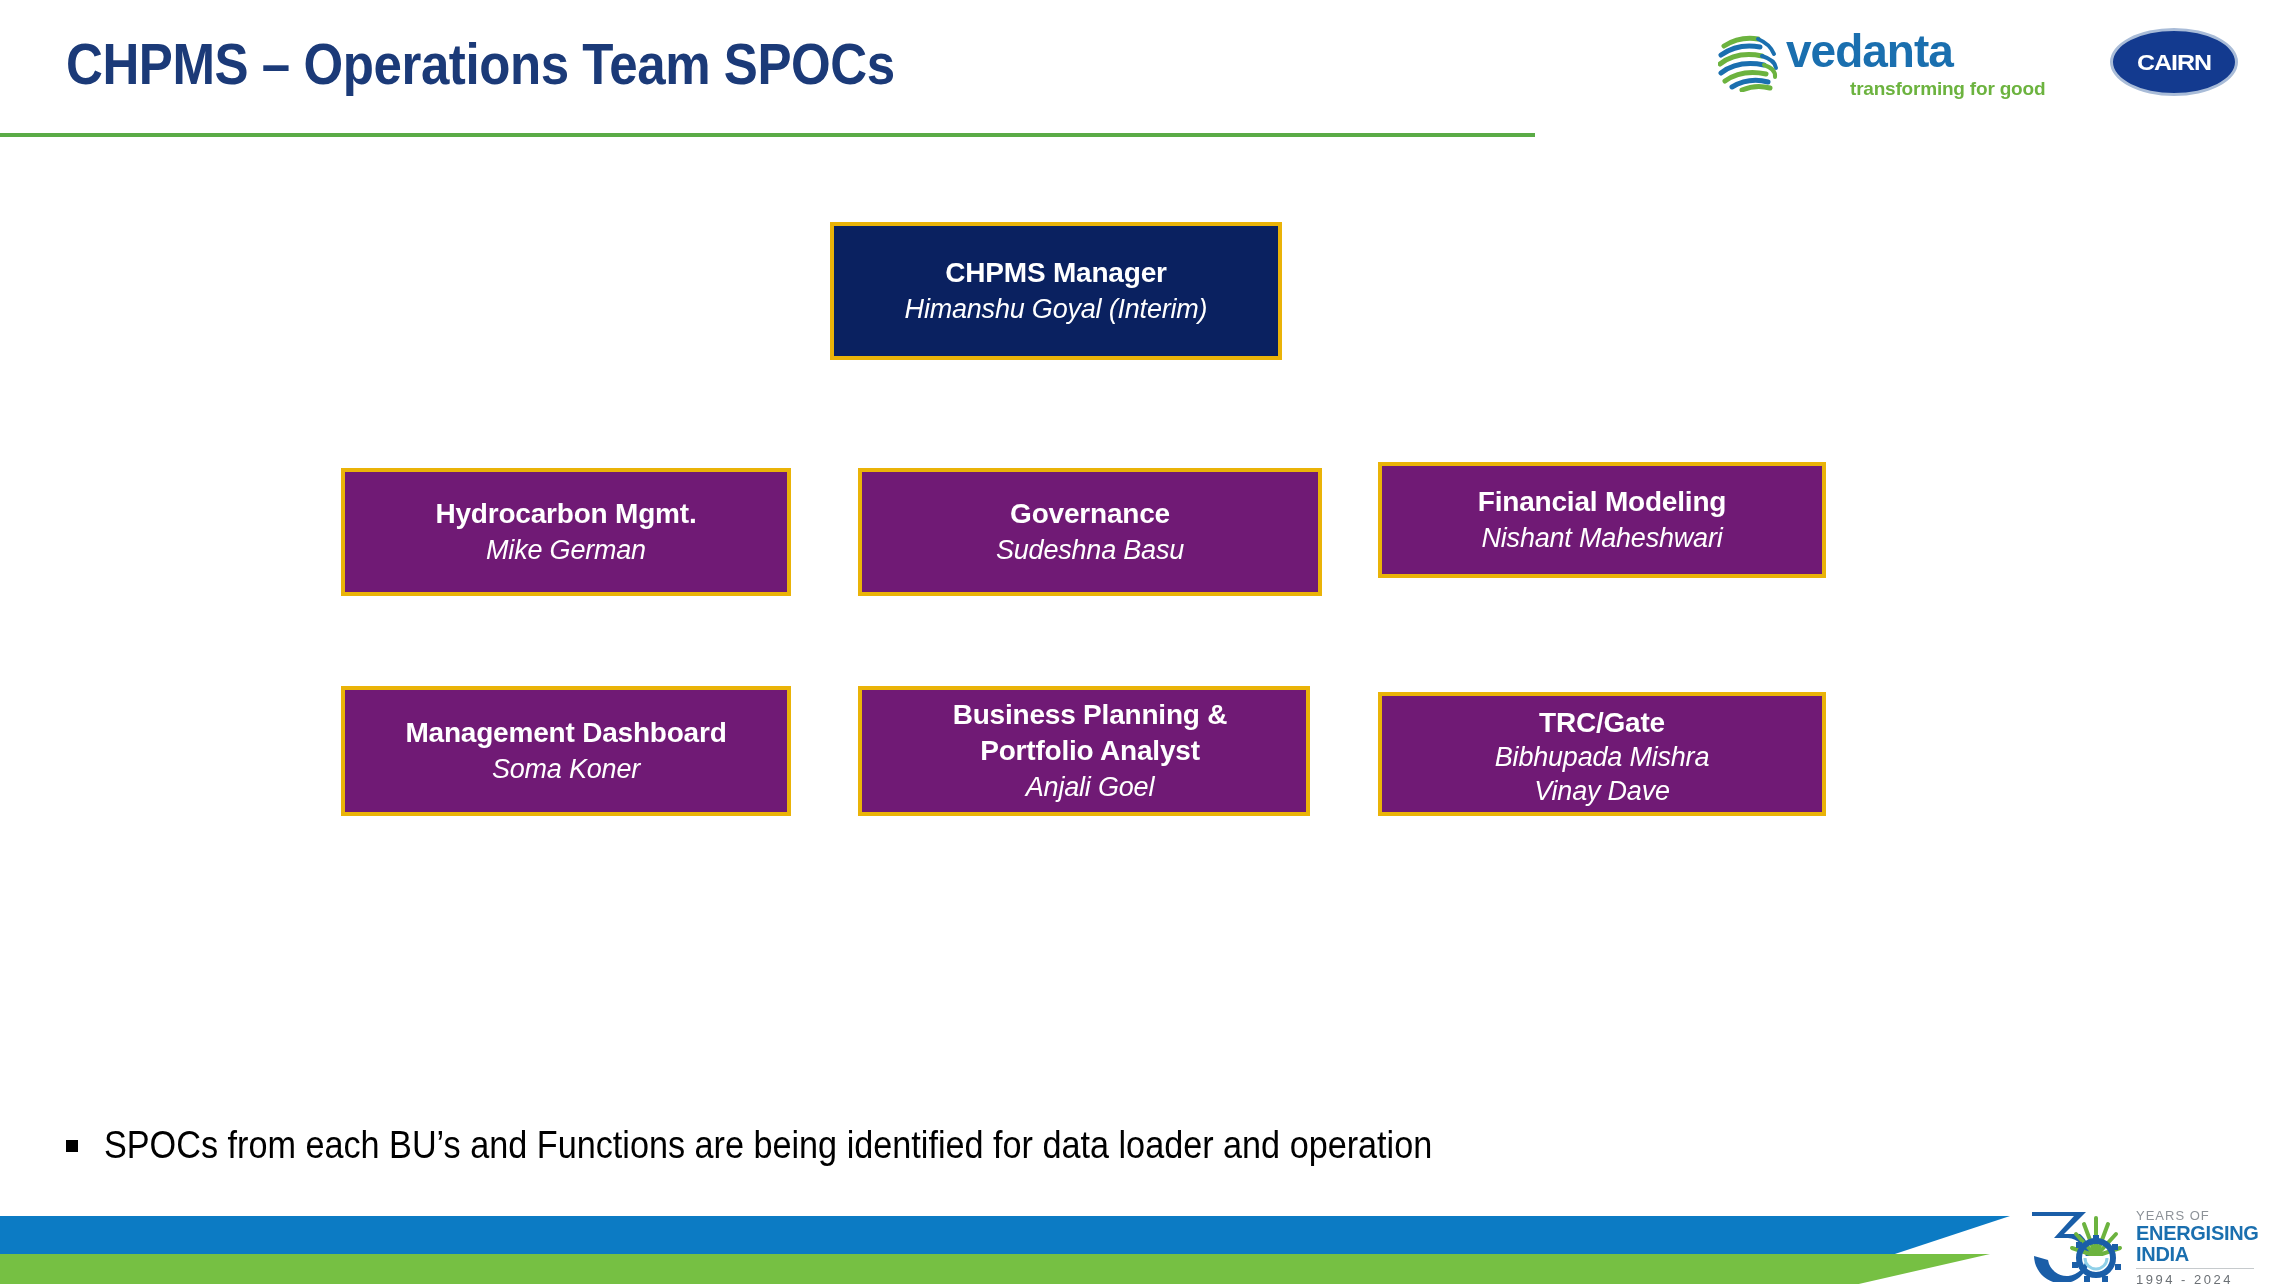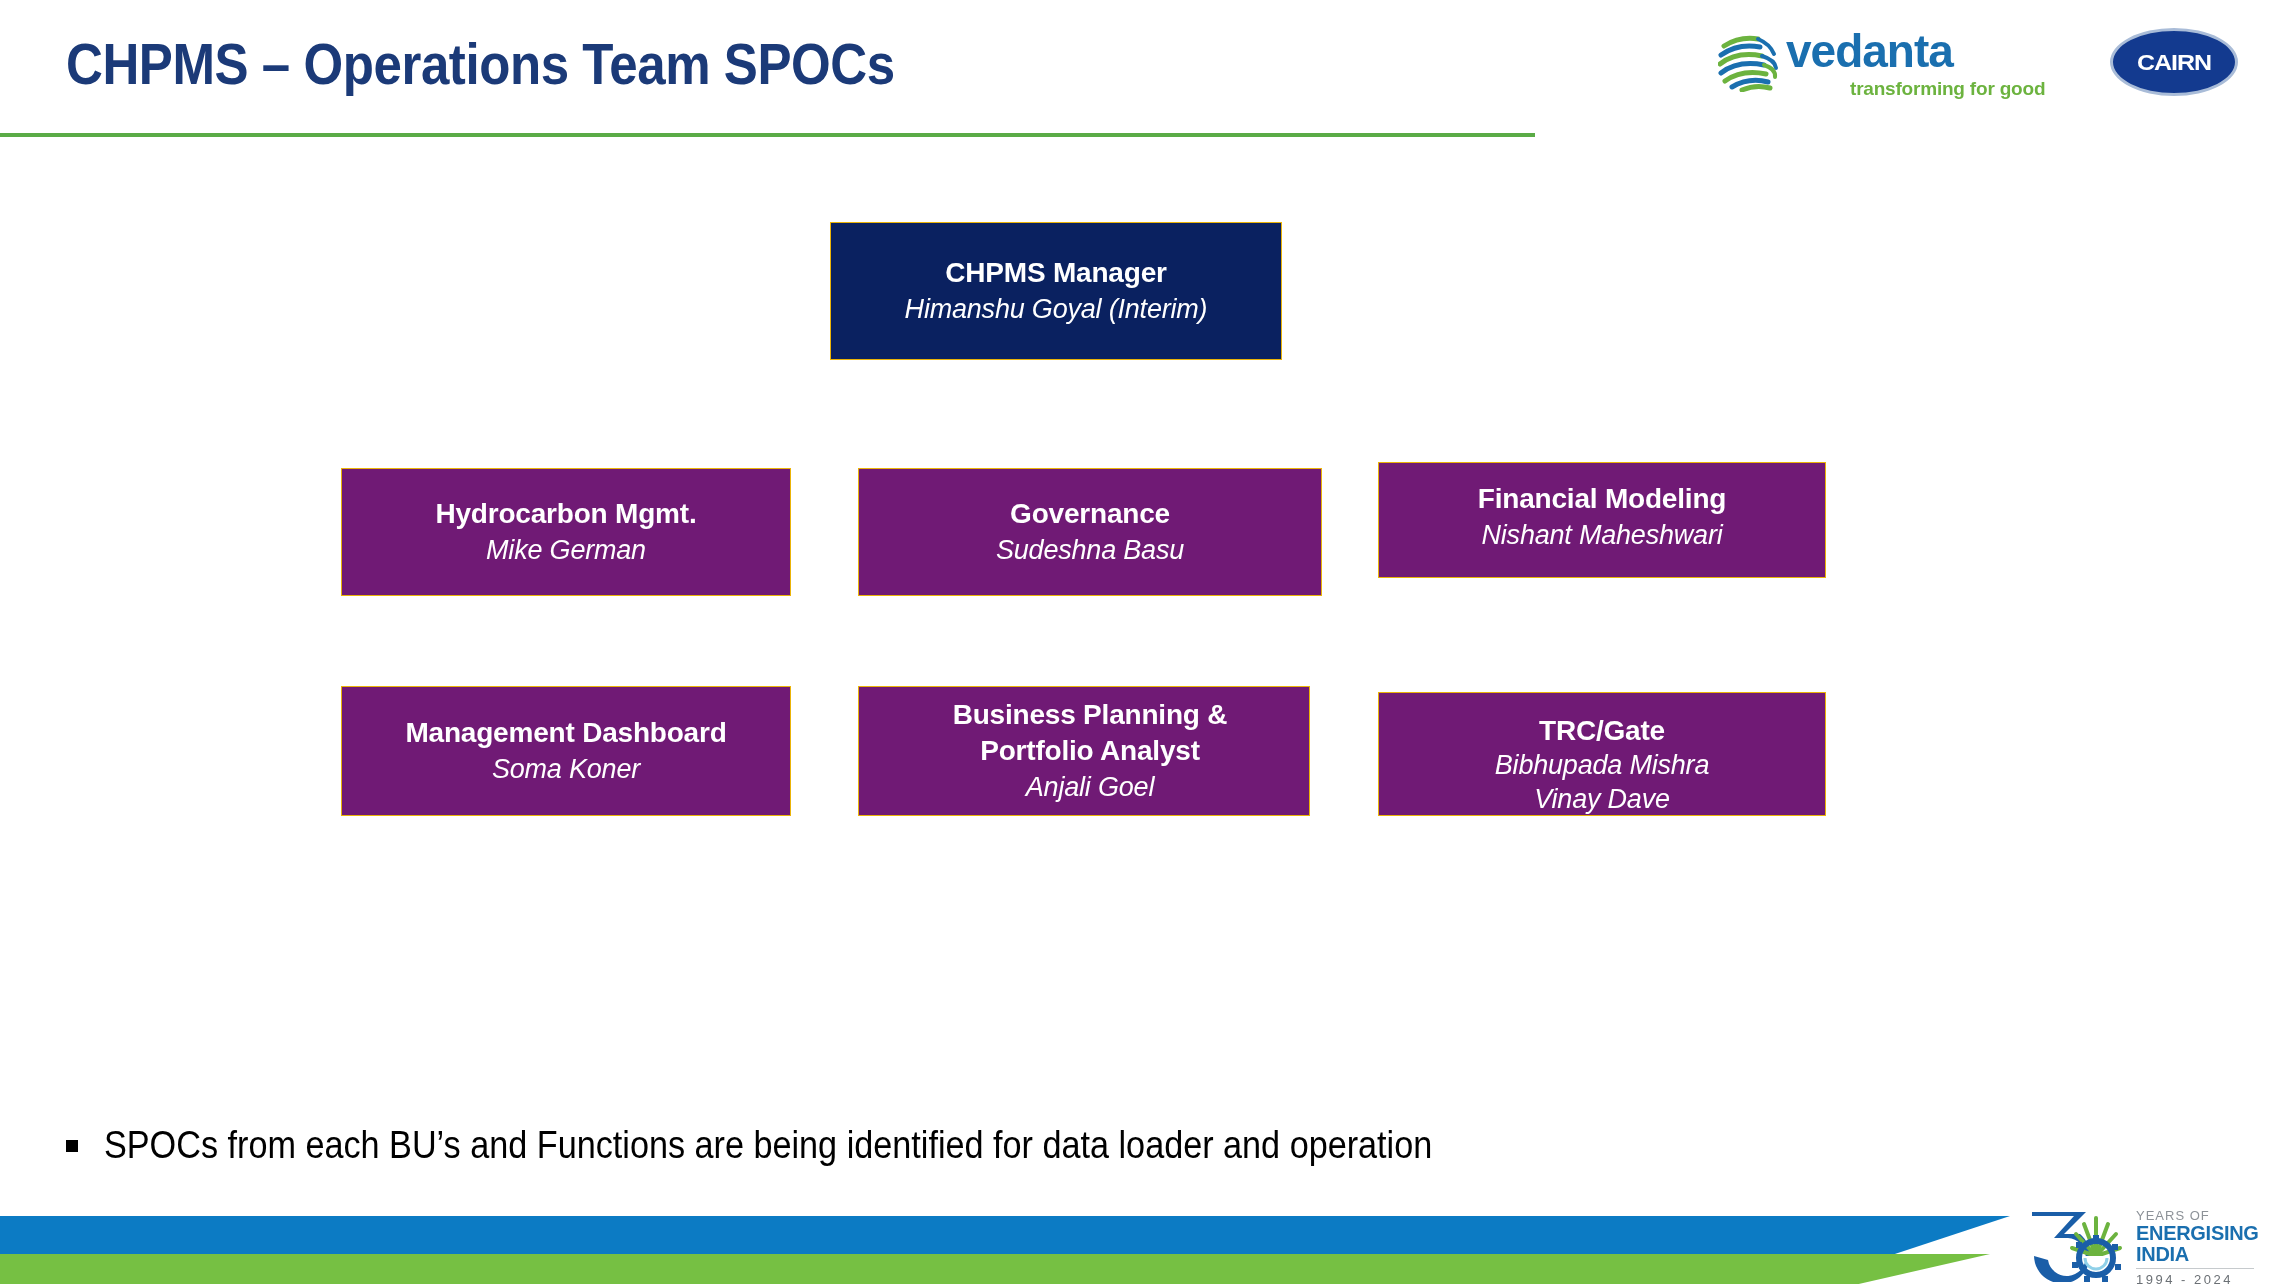--- a/index.html
+++ b/index.html
@@ -112,7 +112,7 @@
     justify-content: center;
     text-align: right;
     color: #ffffff;
-    border: 1px solid #eab308;
+    border: 4px solid #eab308;
   }
   .node.root { background: #0a2160; }
   .node.branch { background: #701a75; margin-left: 28px; }

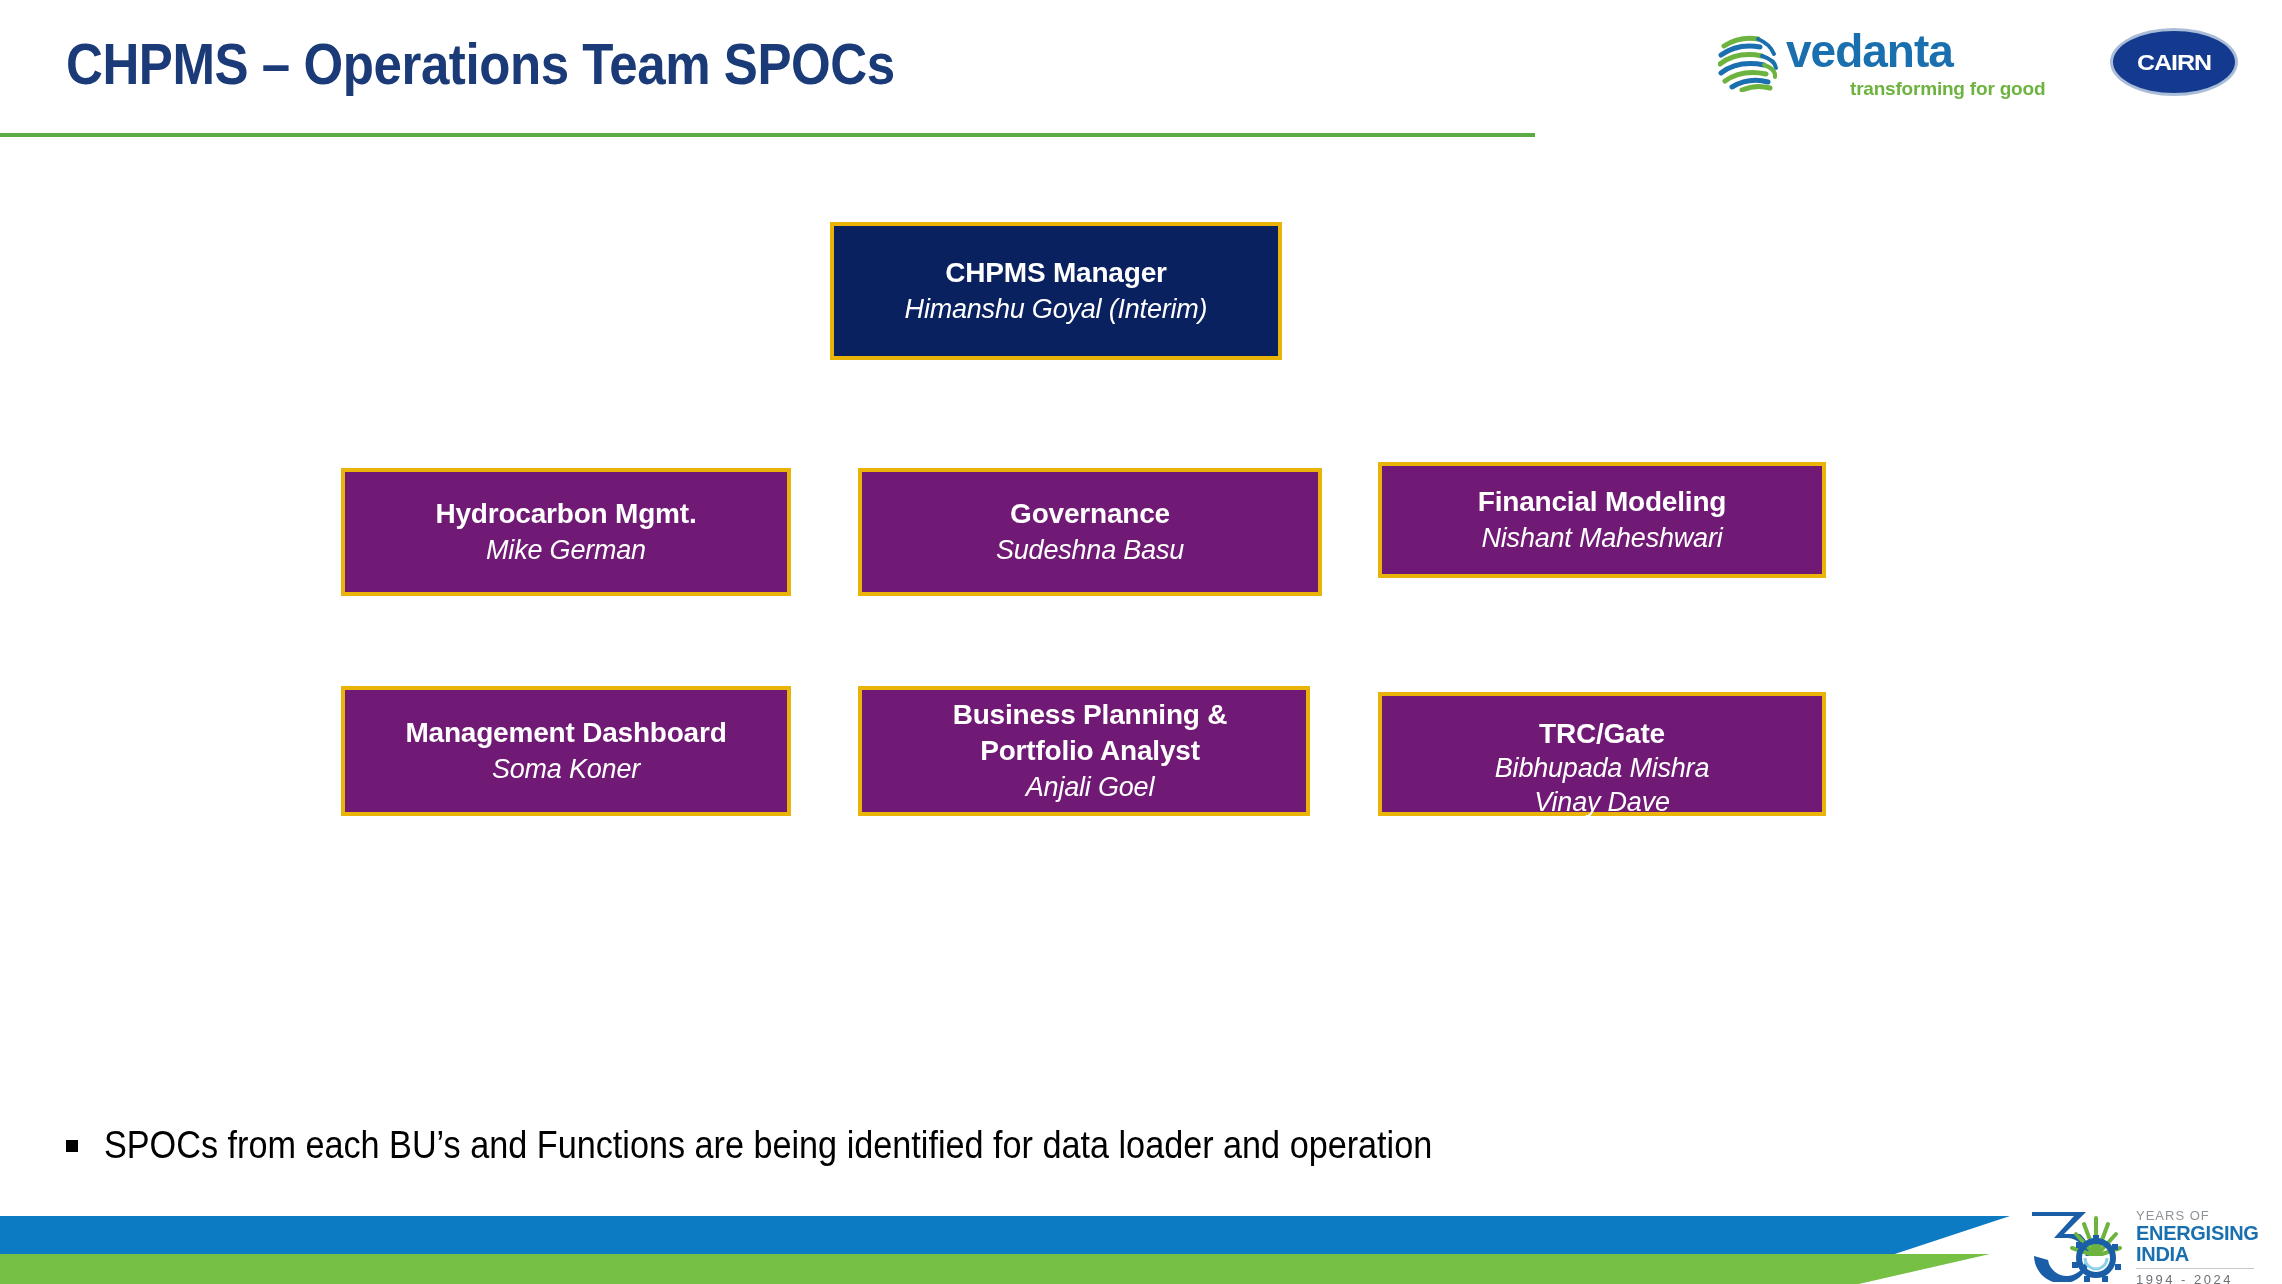--- a/index.html
+++ b/index.html
@@ -135,7 +135,7 @@
   #node-financial   { left: 1350px; top: 462px; width: 448px; height: 116px; justify-content: flex-start; padding-top: 18px; }
   #node-dashboard   { left: 313px;  top: 686px; width: 450px; height: 130px; }
   #node-bpa         { left: 830px;  top: 686px; width: 452px; height: 130px; padding-left: 12px; }
-  #node-trc         { left: 1350px; top: 692px; width: 448px; height: 124px; justify-content: flex-start; padding-top: 21px; }
+  #node-trc         { left: 1350px; top: 692px; width: 448px; height: 124px; justify-content: flex-start; padding-top: 10px; }
   #node-trc .node-title  { line-height: 34px; }
   #node-trc .node-person { line-height: 34px; }
 

